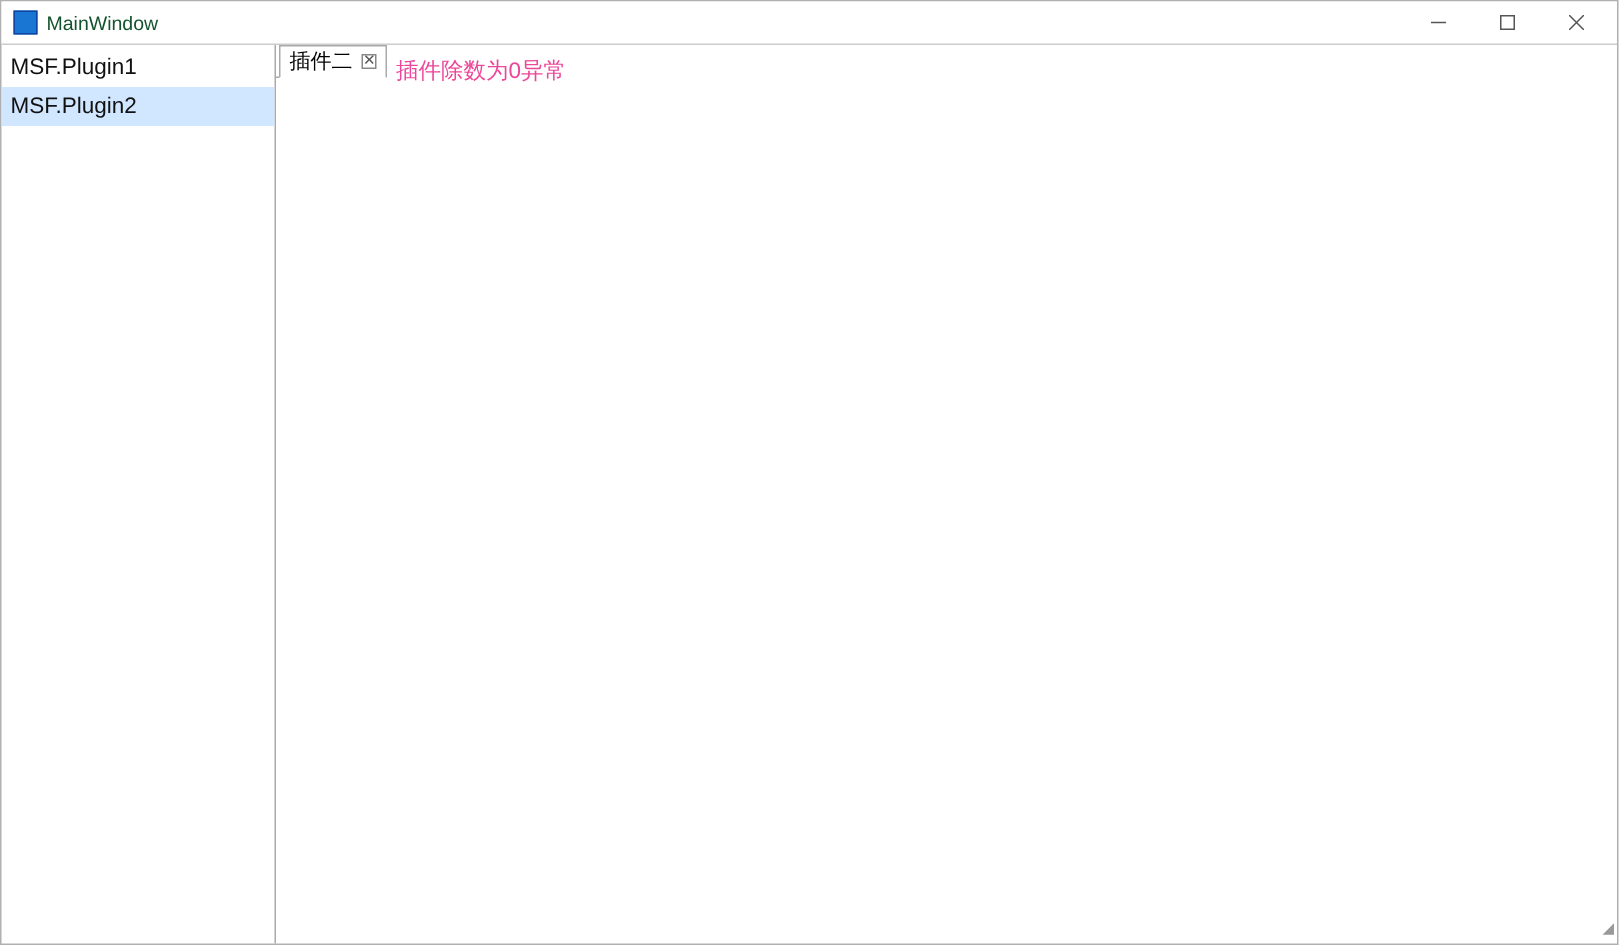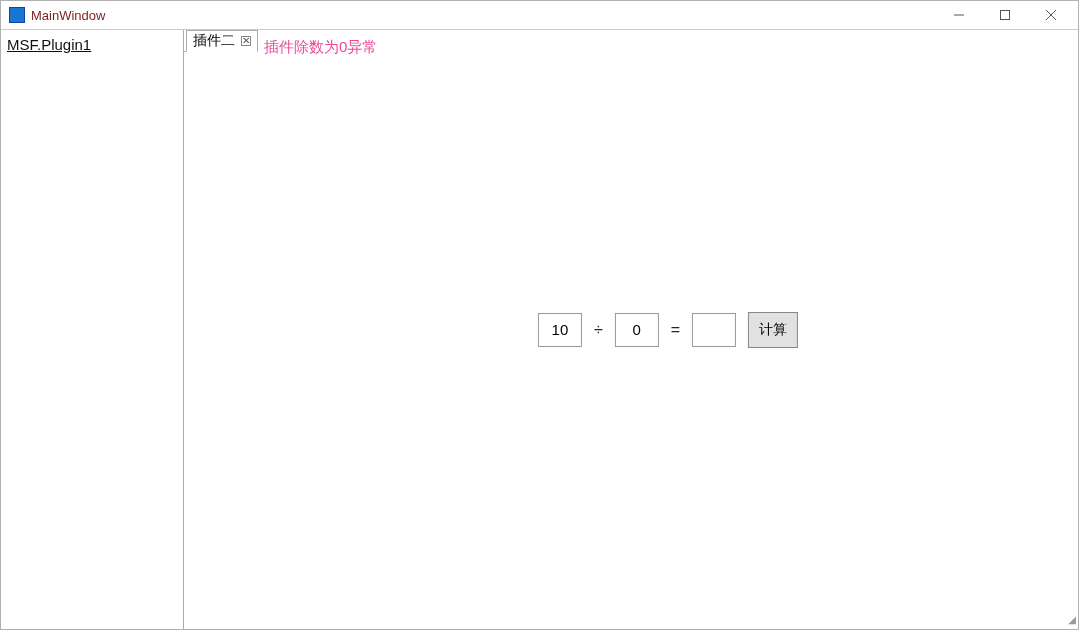--- a/index.html
+++ b/index.html
@@ -38,7 +38,7 @@
     }
     .titlebar .title {
       flex: 0 0 auto;
-      color:#7f1d1d;
+      color:#14532d;
       font-size:13px;
     }
     .titlebar .spacer {

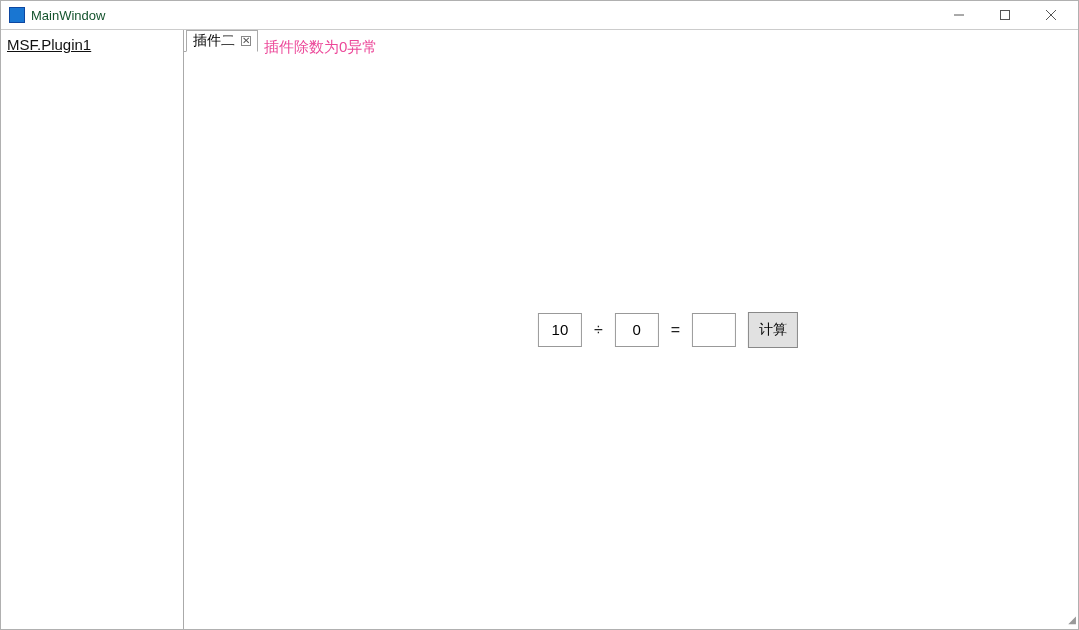--- a/index.html
+++ b/index.html
@@ -72,7 +72,6 @@
       line-height: 22px;
       color:#111;
       cursor: default;
-      text-decoration: underline;
     }
     .sidebar .item.selected {
       background: #d0e7ff;

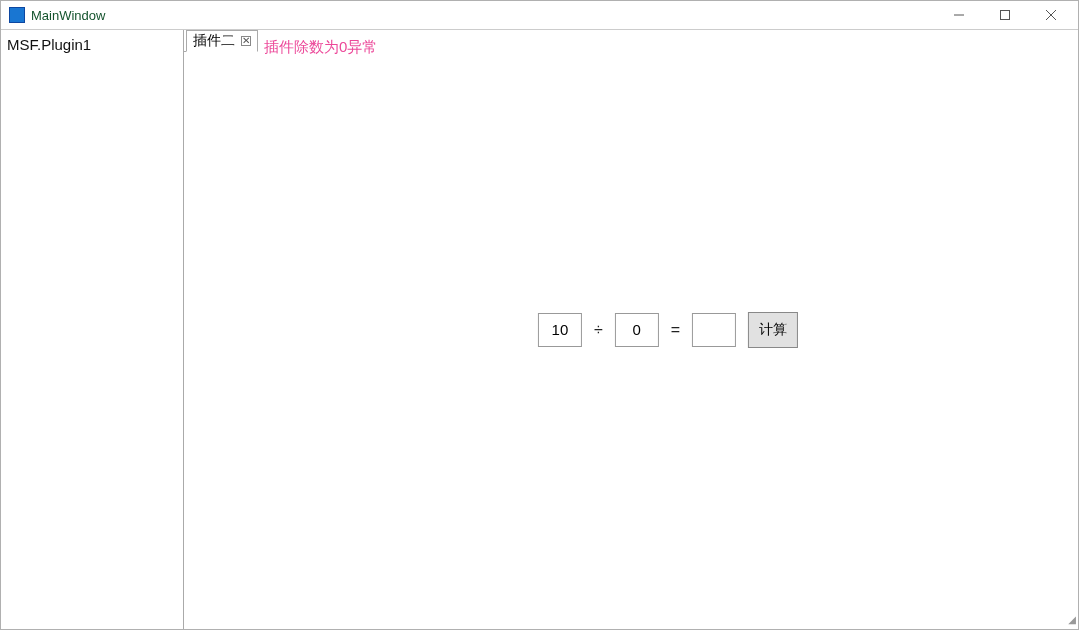--- a/index.html
+++ b/index.html
@@ -192,6 +192,9 @@
       <div class="item">
         <span>MSF.Plugin1</span>
       </div>
+      <div class="item selected">
+        <span>MSF.Plugin2</span>
+      </div>
     </div>
 
     <div class="main">

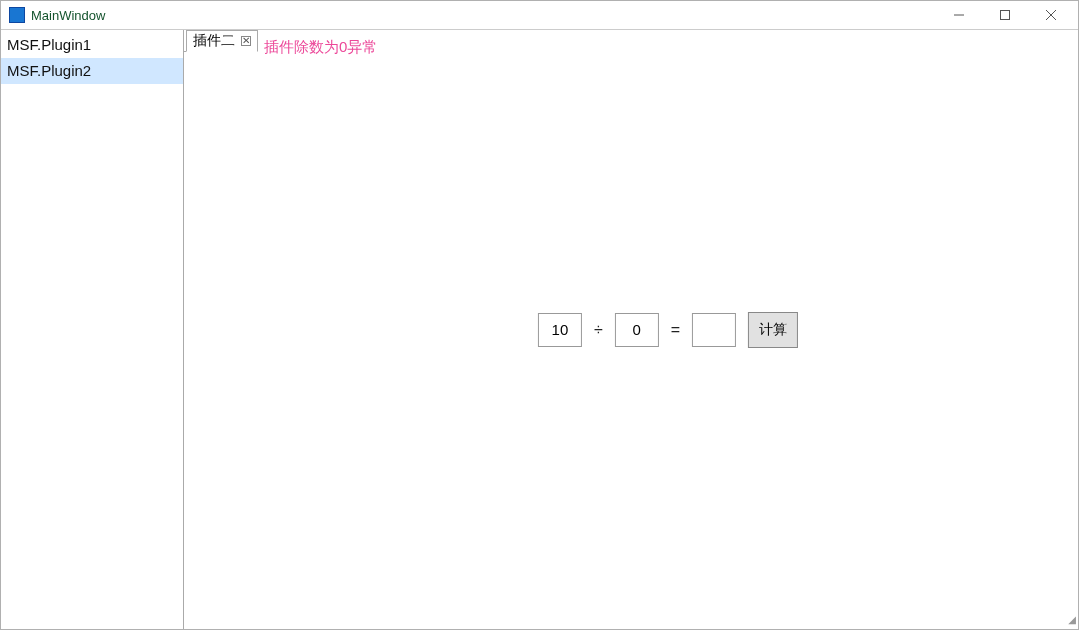--- a/index.html
+++ b/index.html
@@ -208,14 +208,6 @@
       <div class="content">
         <div class="error-text">插件除数为0异常</div>
 
-        <div class="calc">
-          <input type="text" value="10" style="">
-          <span class="op">÷</span>
-          <input type="text" value="0" style="">
-          <span class="op">=</span>
-          <input type="text" value="" style="">
-          <button class="compute">计算</button>
-        </div>
 
         <div class="resize-grip">◢</div>
       </div>

